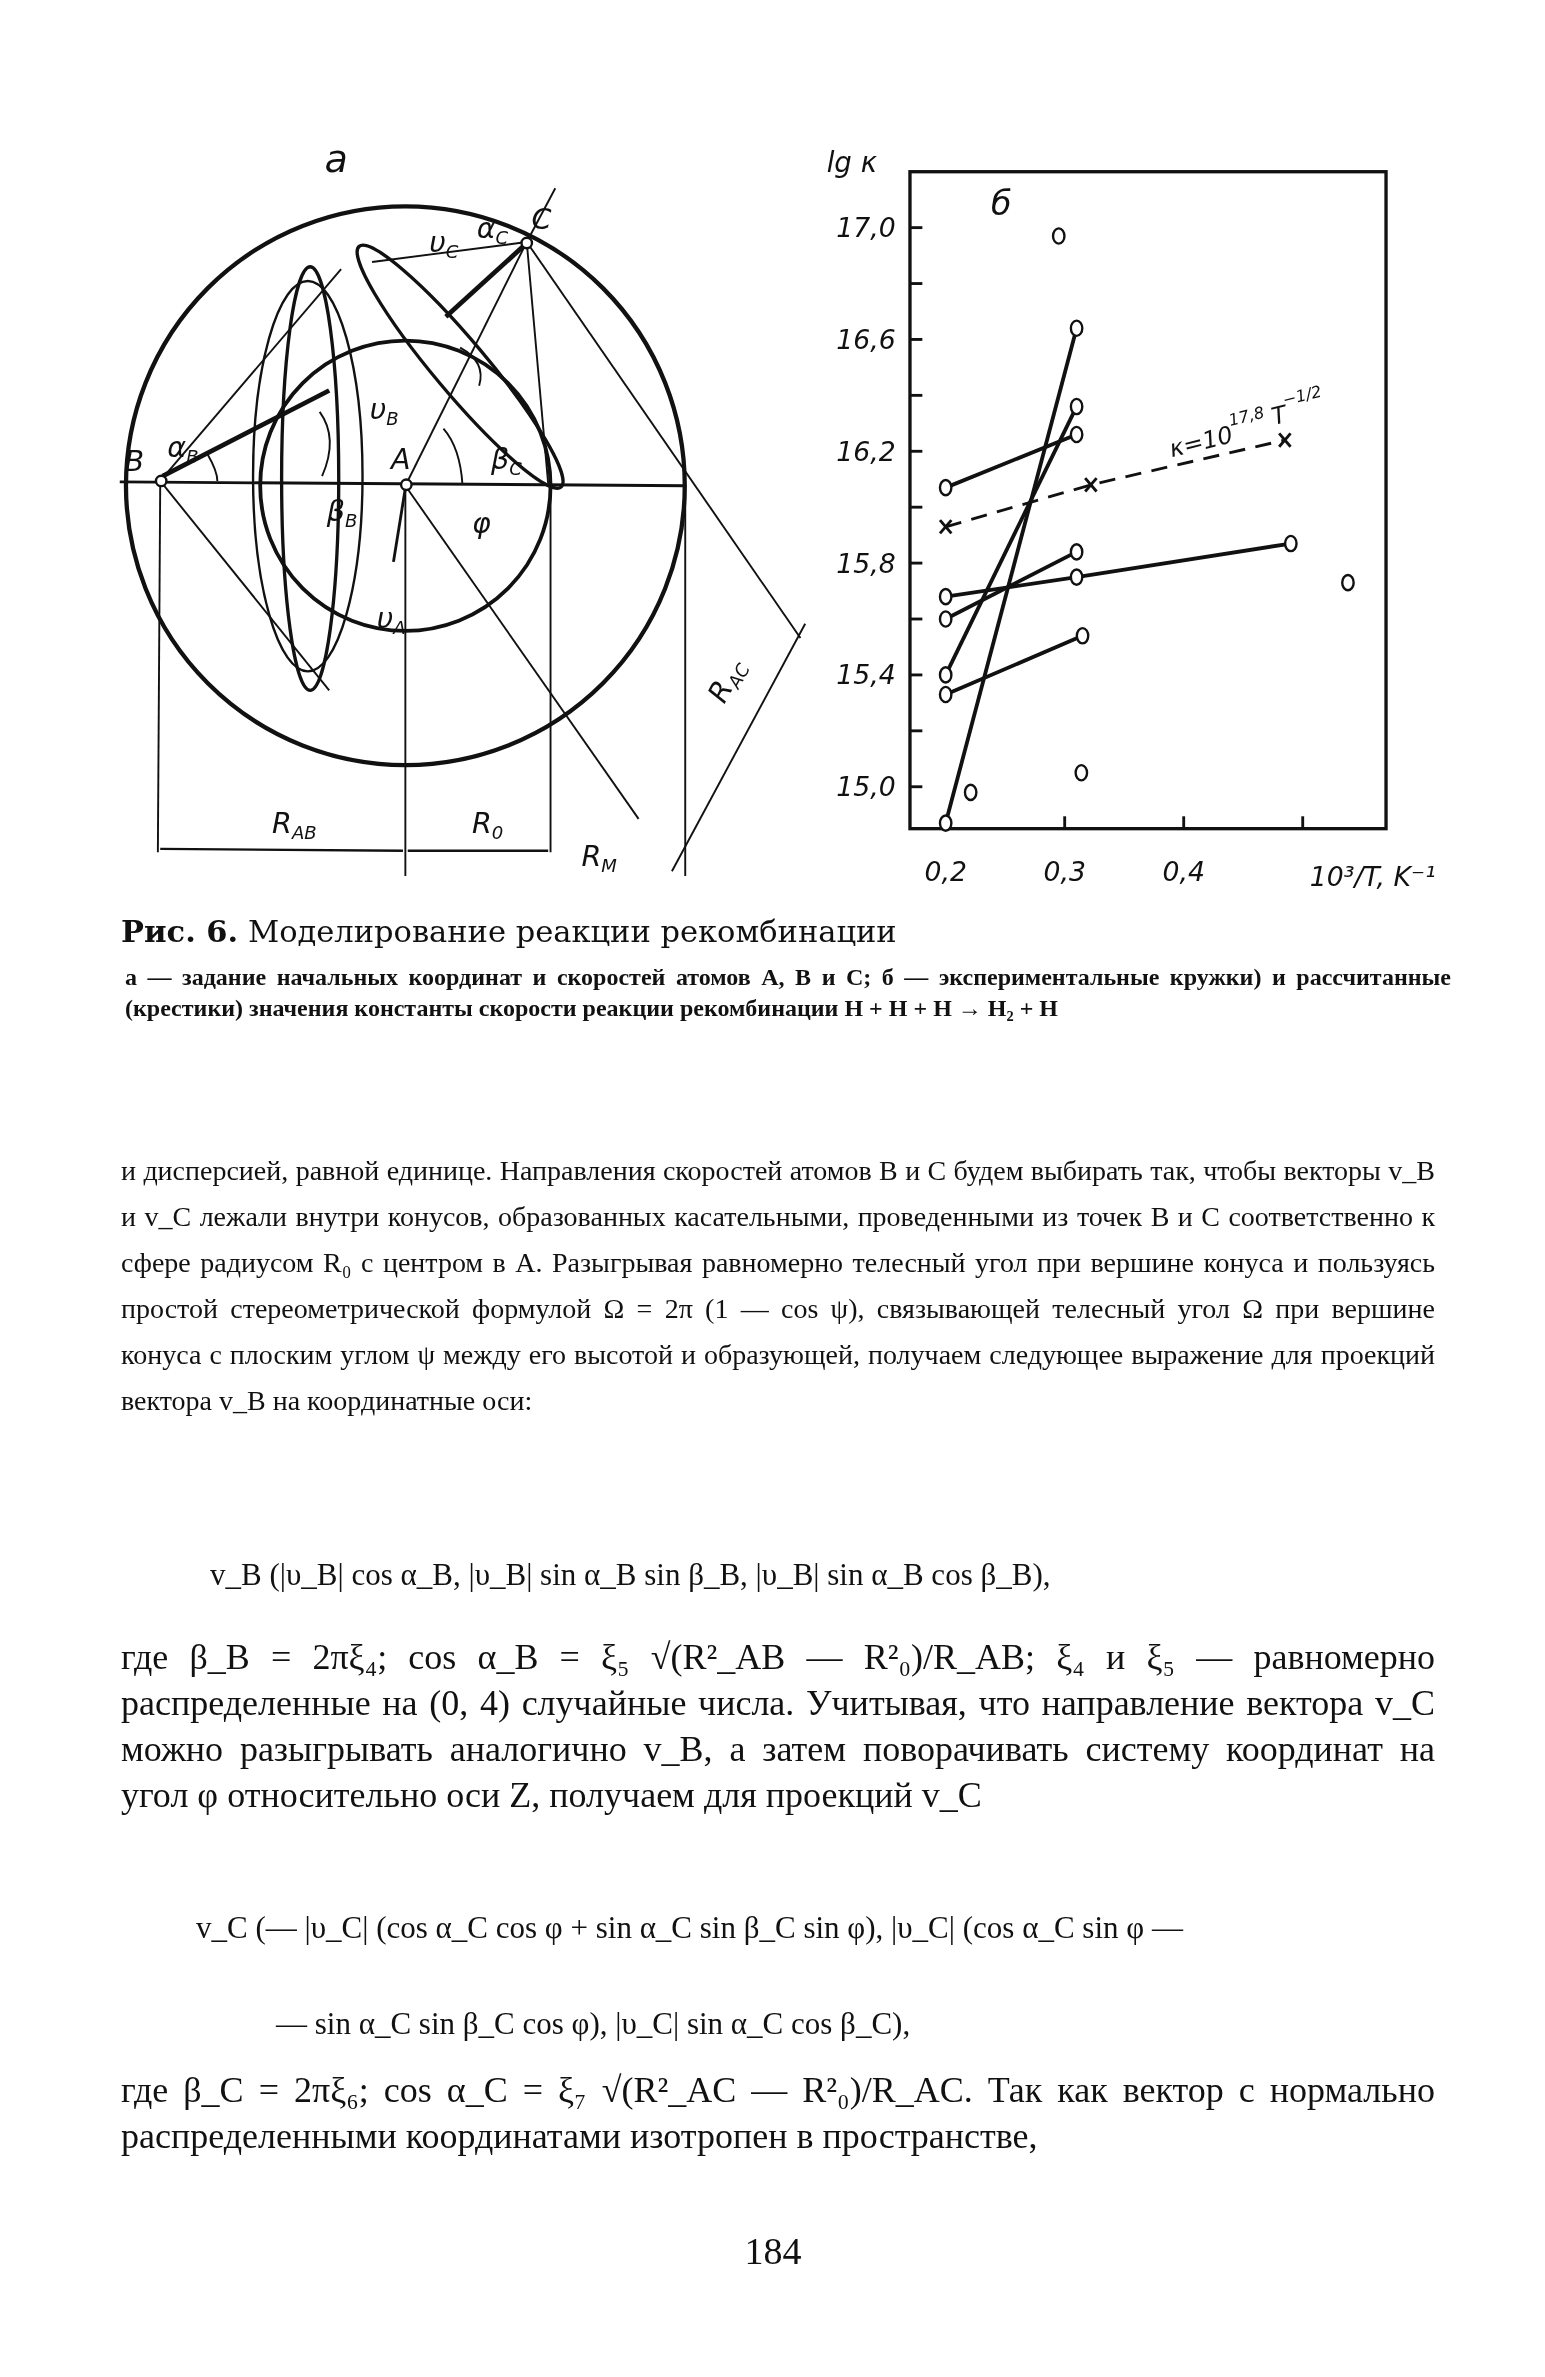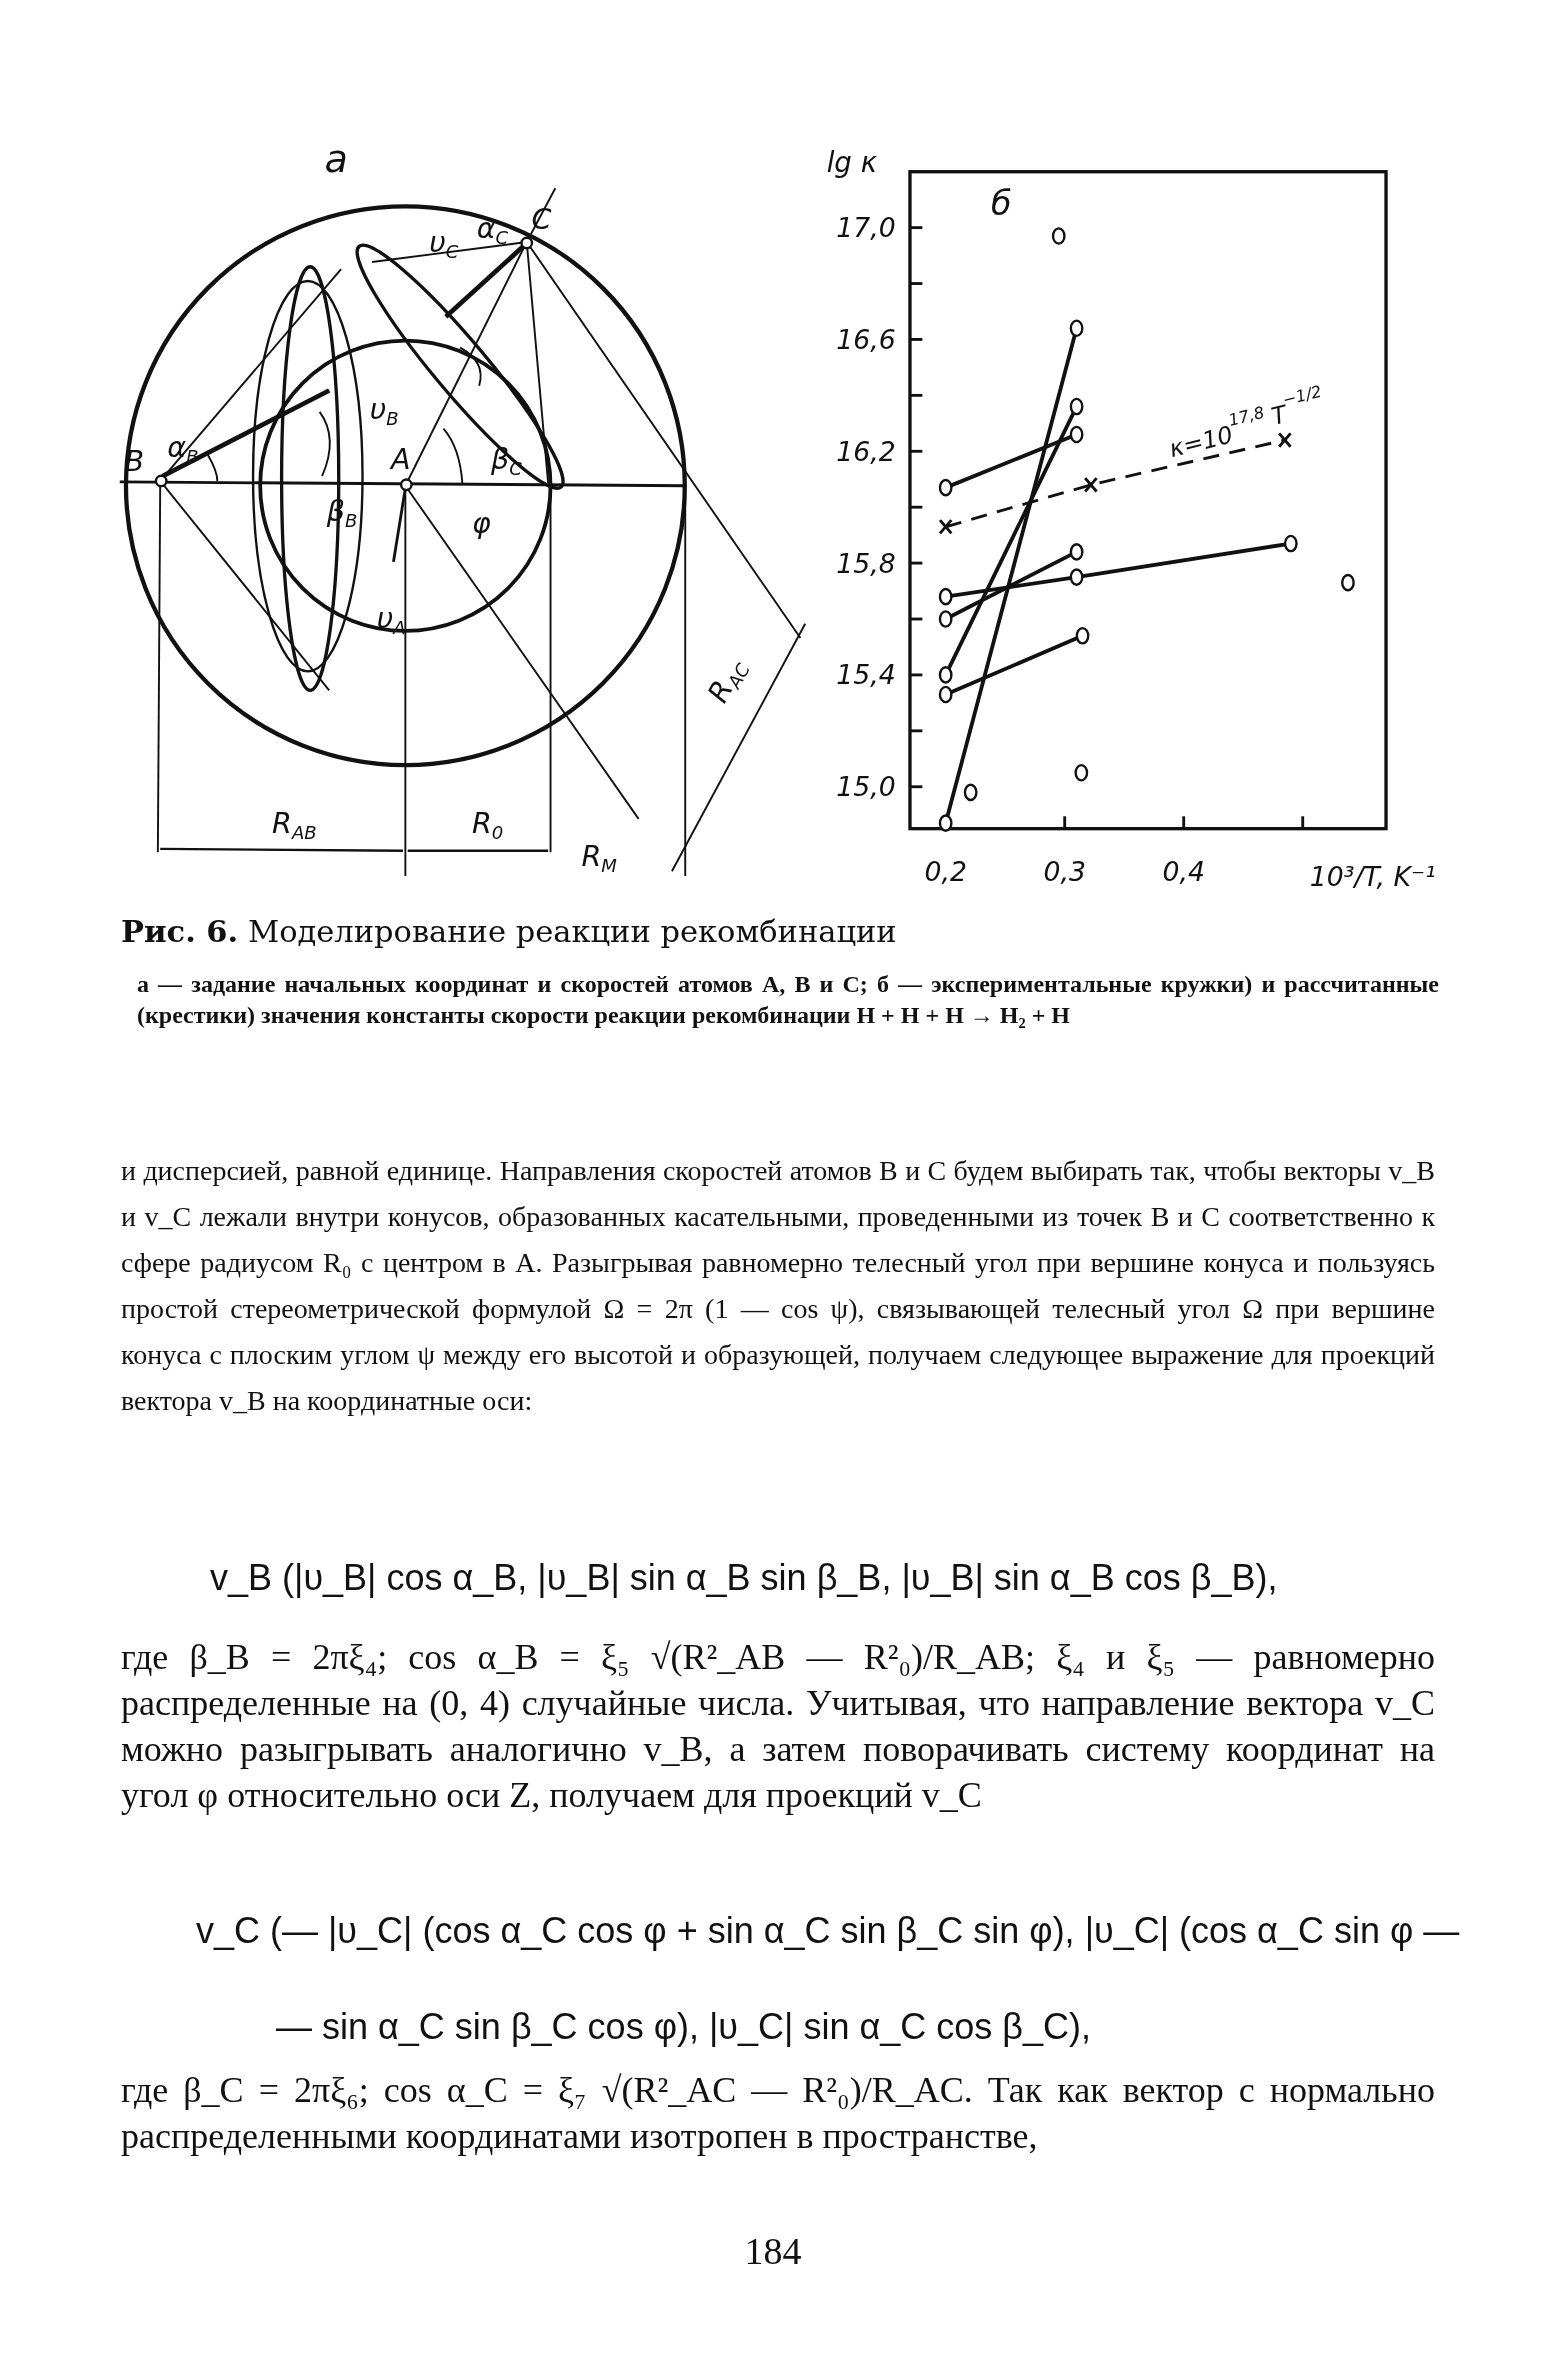--- a/index.html
+++ b/index.html
@@ -11,7 +11,7 @@
   .caption { position: absolute; left: 121px; top: 910px; width: 1334px; }
   .cap-title { font-size: 30.5px; line-height: 43px; margin: 0 0 8.6px 0; font-family: "DejaVu Serif", serif; }
   .cap-title b { font-weight: bold; }
-  .cap-desc { font-size: 24px; line-height: 31px; font-weight: bold; margin: 16px; text-align: justify; font-family: "Liberation Serif", serif; }
+  .cap-desc { font-size: 24px; line-height: 31px; font-weight: bold; margin: 4px; text-align: justify; font-family: "Liberation Serif", serif; }
   .body { position: absolute; left: 121px; top: 1148px; width: 1314px; font-size: 28px; line-height: 46px; text-align: justify; font-family: "Liberation Serif", serif; }
   .body p { margin: 0; }
   .formula { position: absolute; font-size: 36px; font-family: Liberation Sans, sans-serif; white-space: nowrap; }

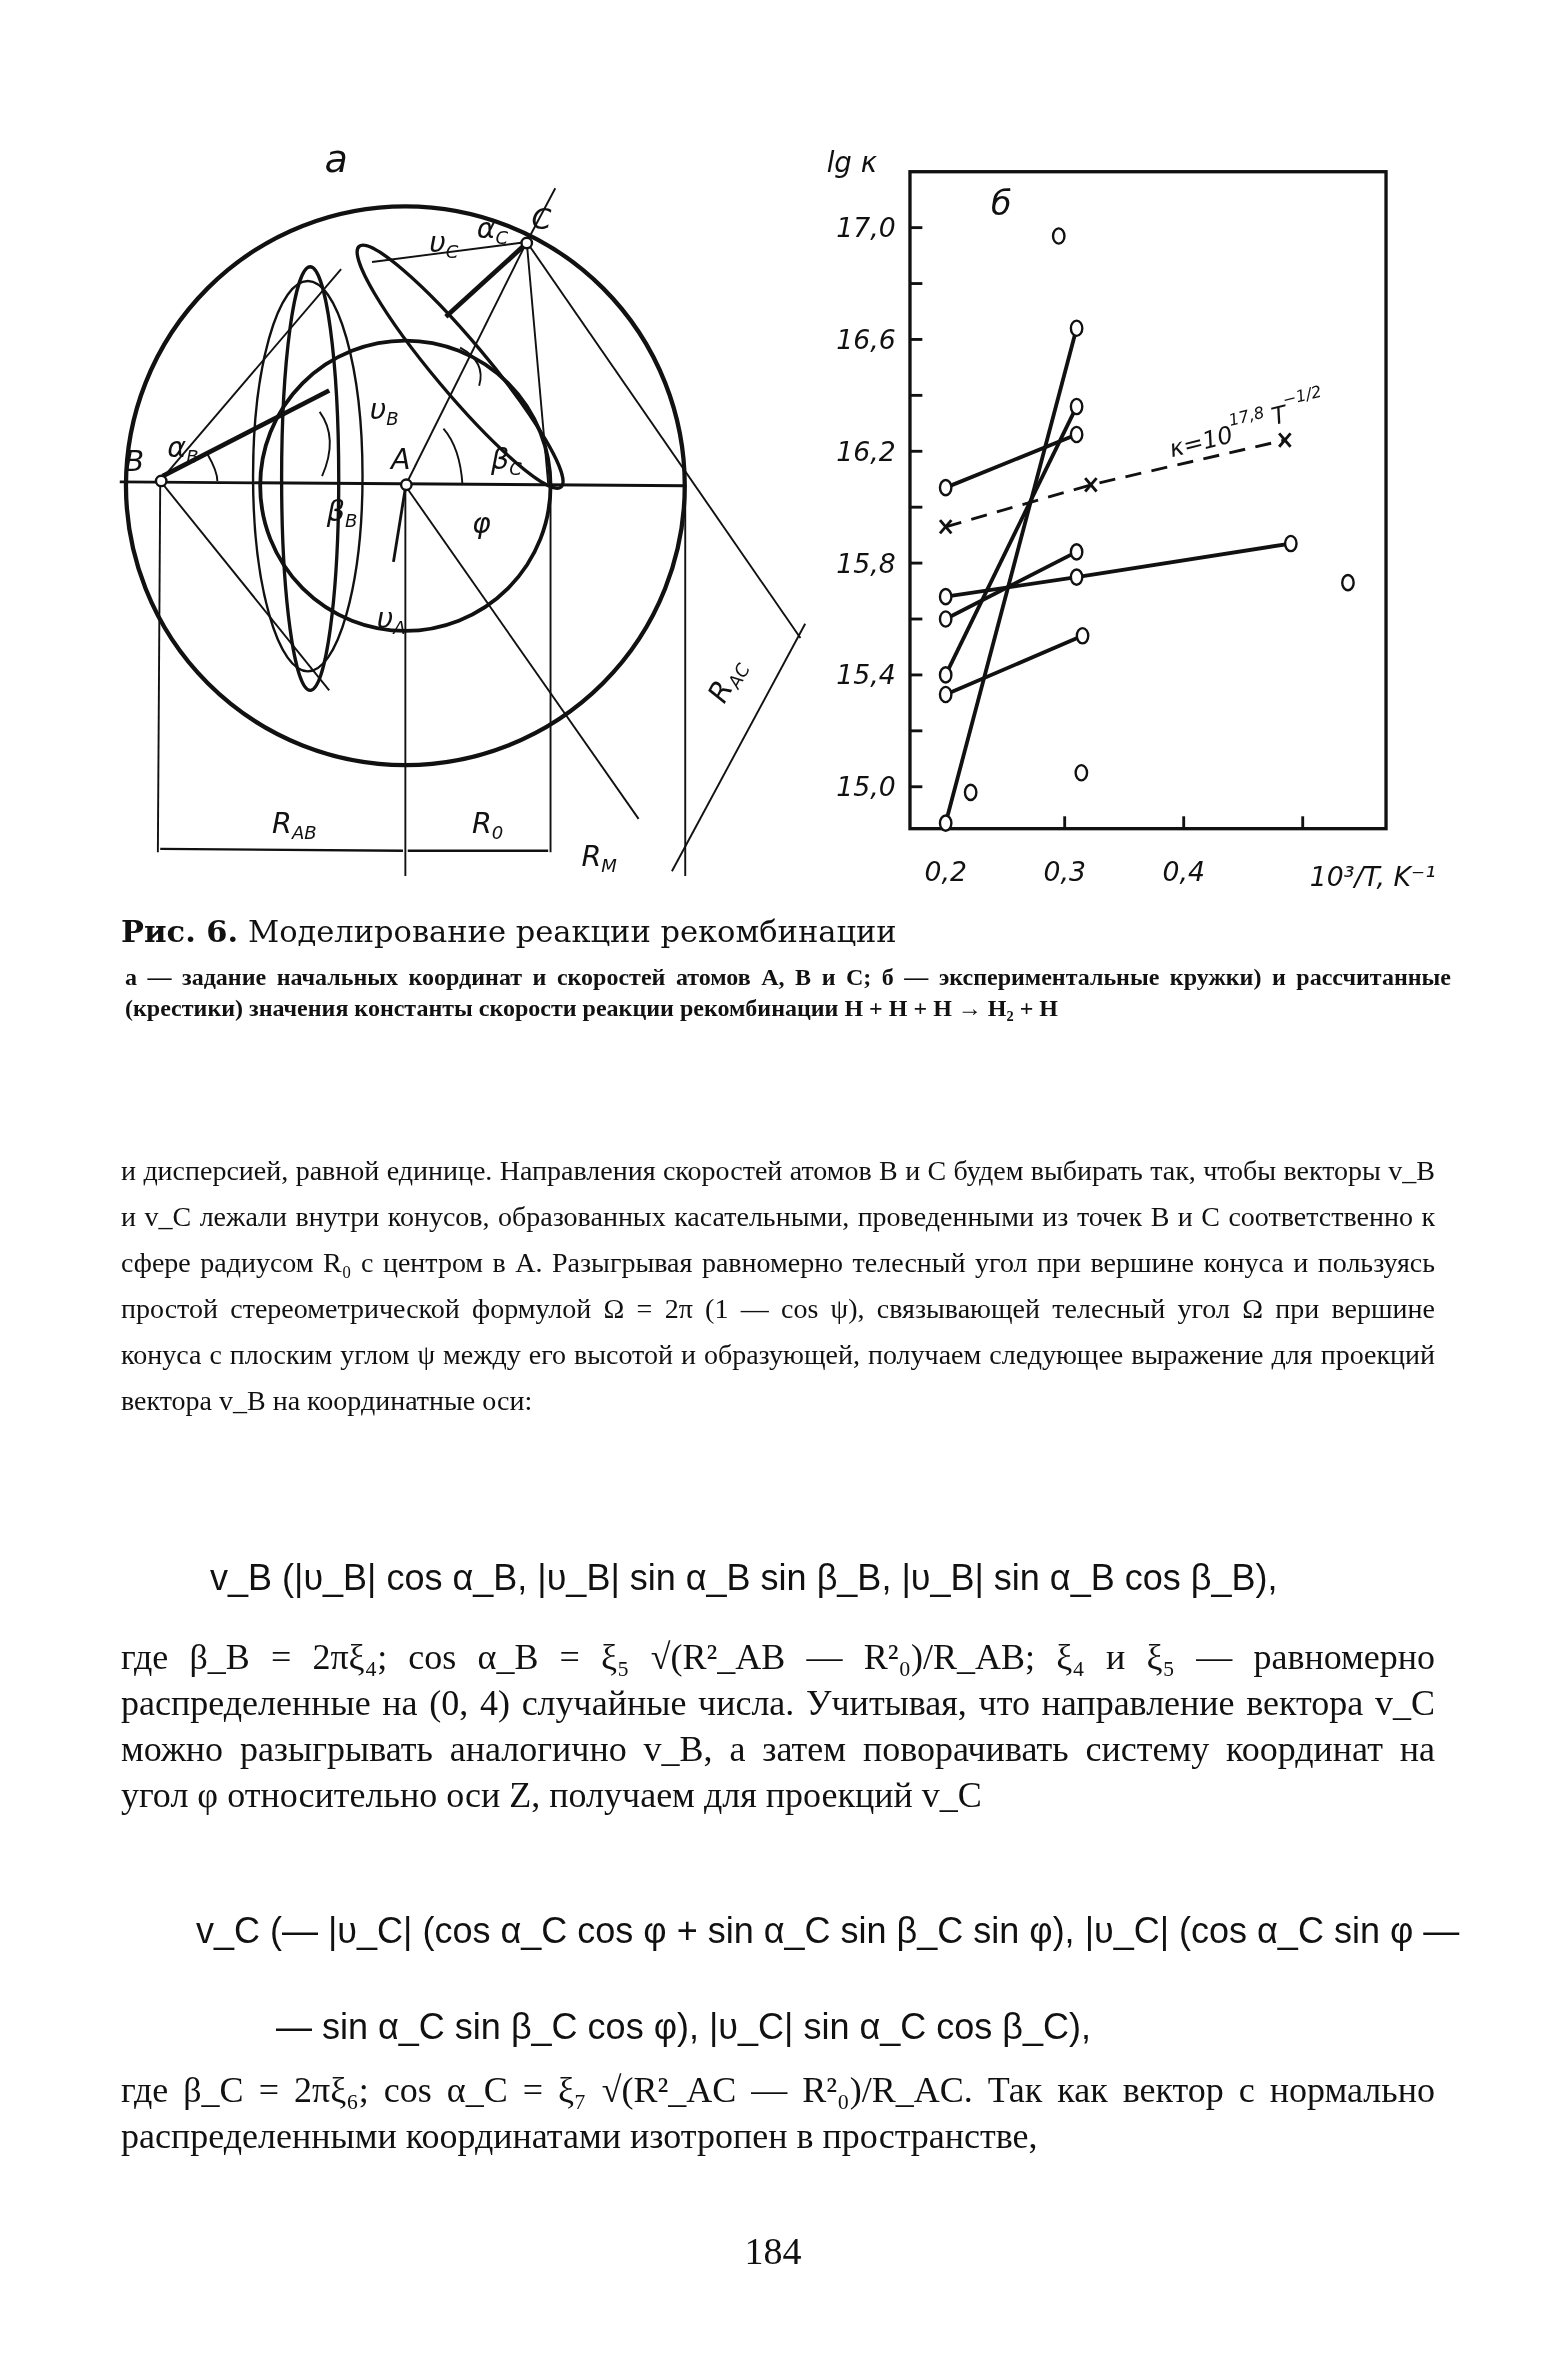--- a/index.html
+++ b/index.html
@@ -14,7 +14,7 @@
   .cap-desc { font-size: 24px; line-height: 31px; font-weight: bold; margin: 4px; text-align: justify; font-family: "Liberation Serif", serif; }
   .body { position: absolute; left: 121px; top: 1148px; width: 1314px; font-size: 28px; line-height: 46px; text-align: justify; font-family: "Liberation Serif", serif; }
   .body p { margin: 0; }
-  .formula { position: absolute; font-size: 36px; font-family: Liberation Sans, sans-serif; white-space: nowrap; }
+  .formula { position: absolute; font-size: 31px; font-family: Liberation Serif, serif; white-space: nowrap; }
   .para { position: absolute; left: 121px; width: 1314px; font-size: 36px; line-height: 46px; text-align: justify; font-family: "Liberation Serif", serif; }
   .pagenum { position: absolute; left: 0; width: 1546px; top: 2229px; text-align: center; font-size: 38px; font-family: "Liberation Serif", serif; }
 </style>

